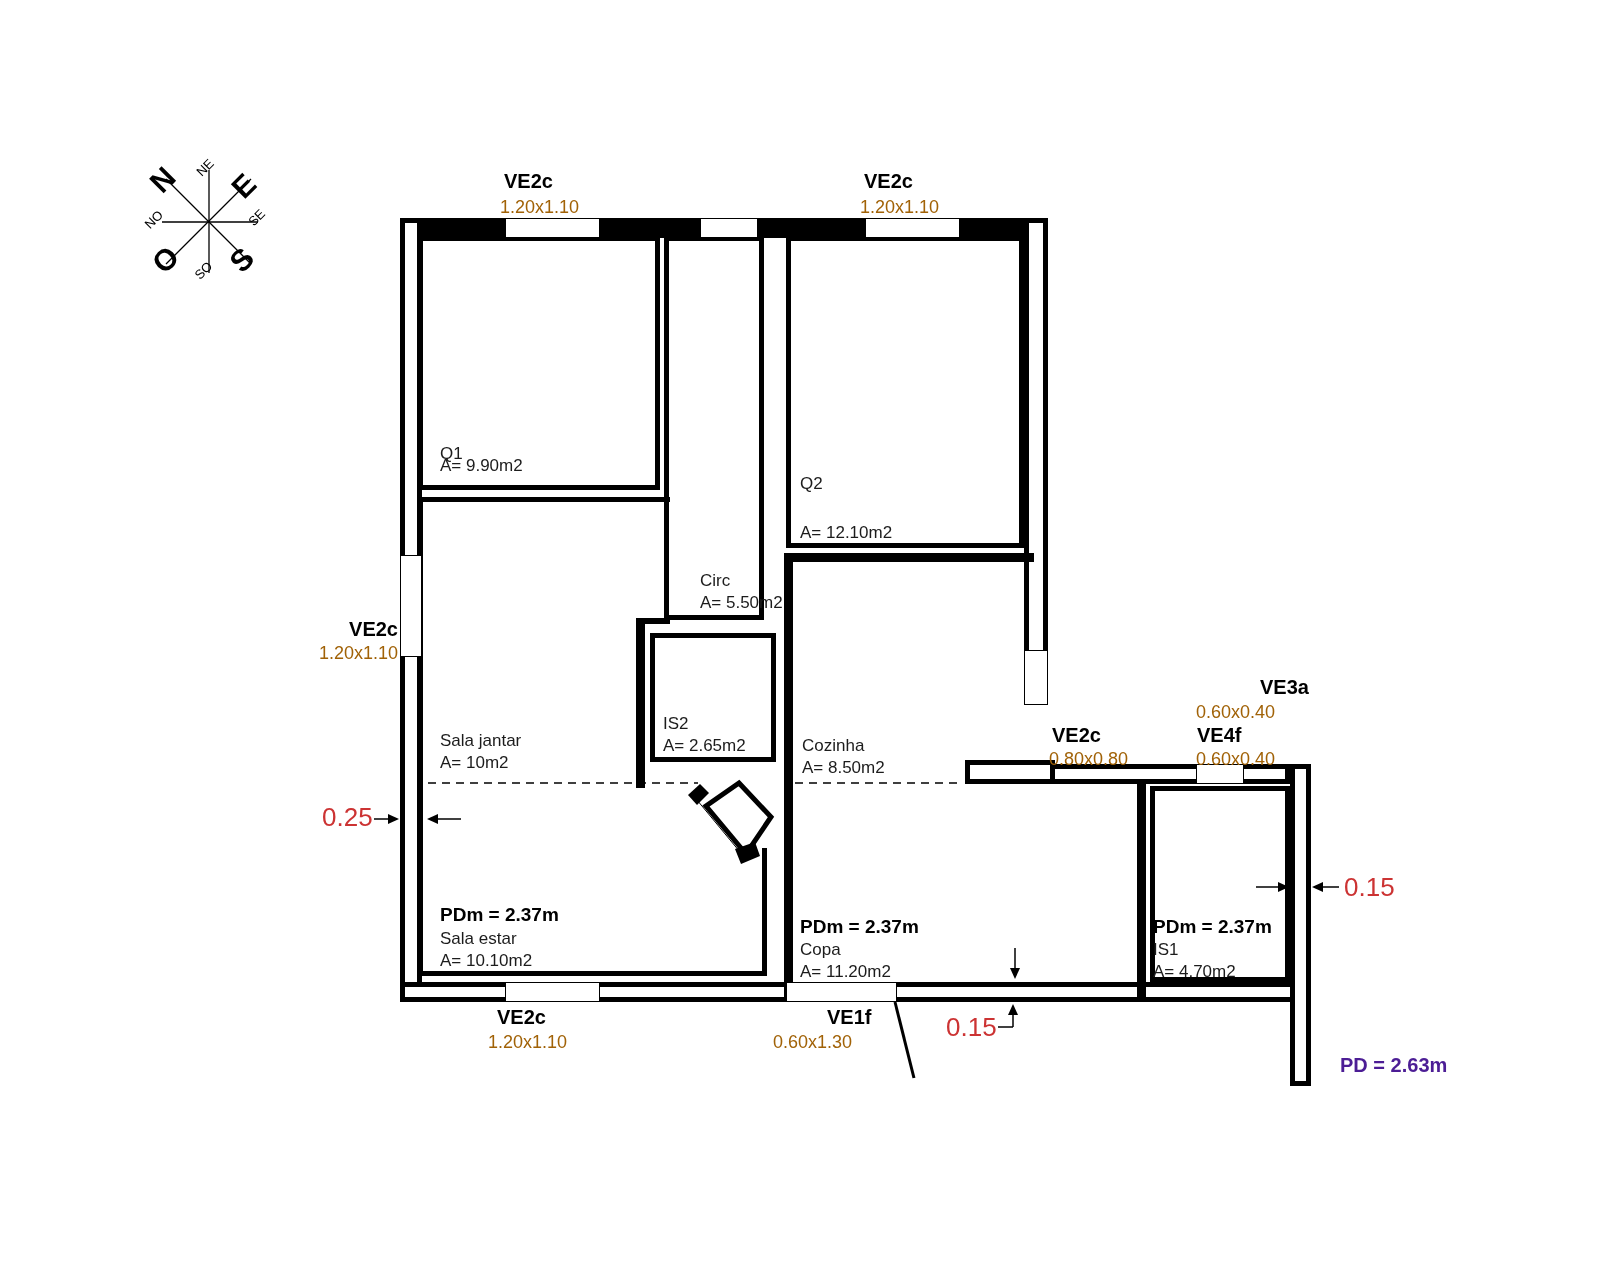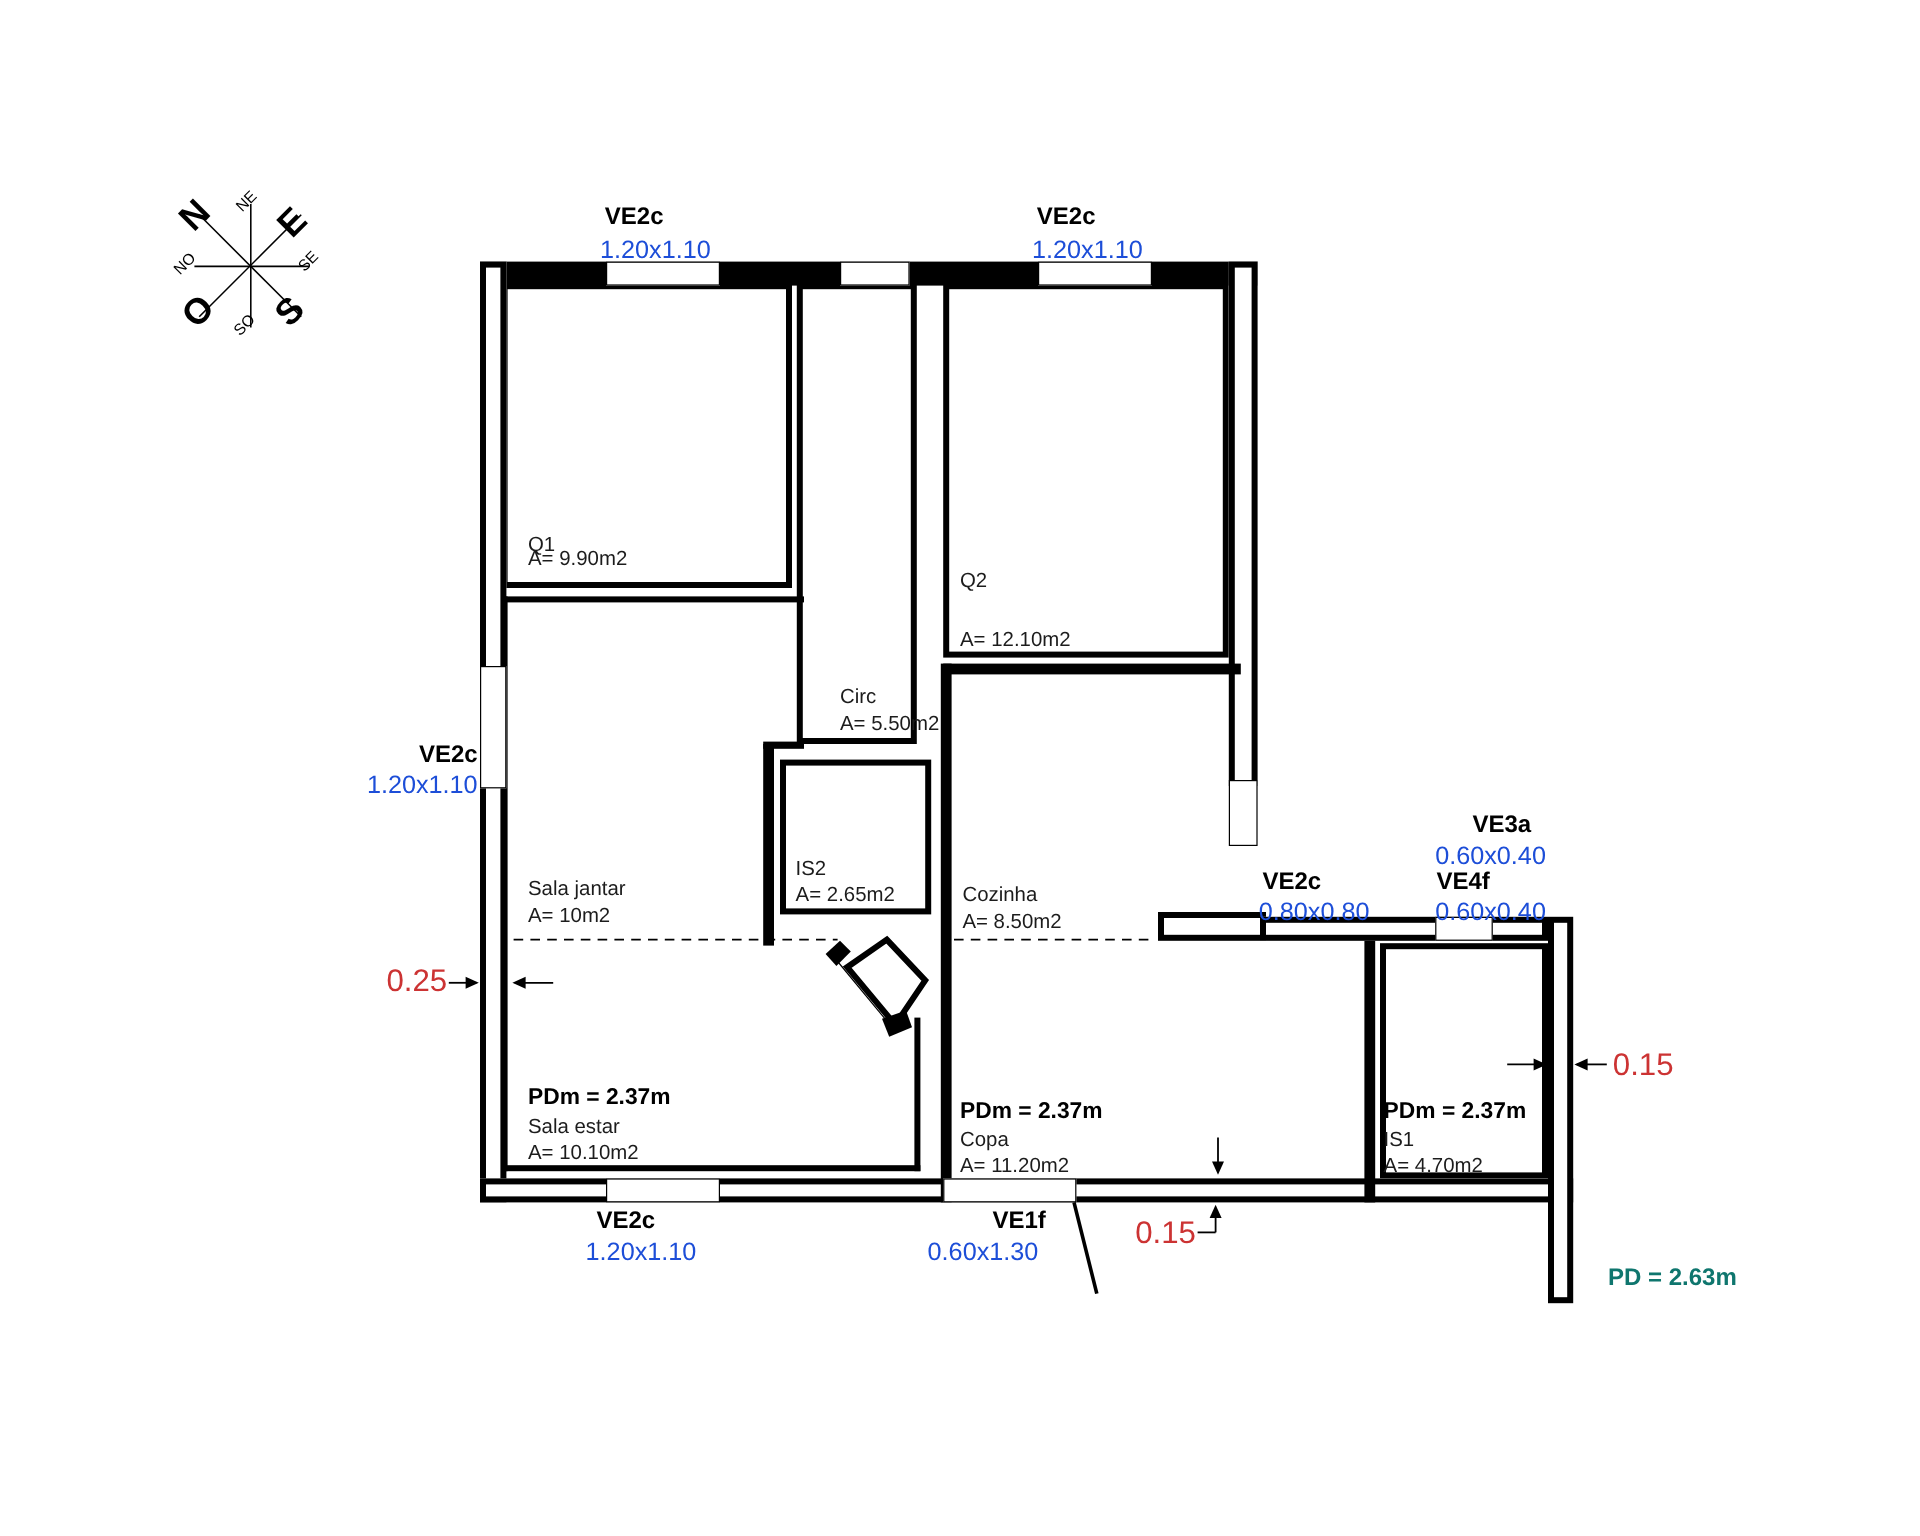--- a/index.html
+++ b/index.html
@@ -14,7 +14,7 @@
   .lbl{position:absolute;font-size:17px;white-space:nowrap;z-index:9;color:#1c1c1c;}
   .pdm{position:absolute;font-size:19px;font-weight:bold;white-space:nowrap;z-index:9;color:#000;}
   .wname{position:absolute;font-size:20px;font-weight:bold;white-space:nowrap;z-index:9;color:#000;}
-  .wsize{position:absolute;font-size:21px;white-space:nowrap;z-index:9;color:#1d4ed8;}
+  .wsize{position:absolute;font-size:18px;white-space:nowrap;z-index:9;color:#a16207;}
   .red{position:absolute;font-size:26px;white-space:nowrap;z-index:9;color:#cc3333;}
   .pd{position:absolute;font-size:20px;font-weight:bold;white-space:nowrap;z-index:9;color:#0f766e;}
   .cbig{position:absolute;font-size:30px;font-weight:bold;transform:rotate(-45deg);z-index:9;color:#000;}

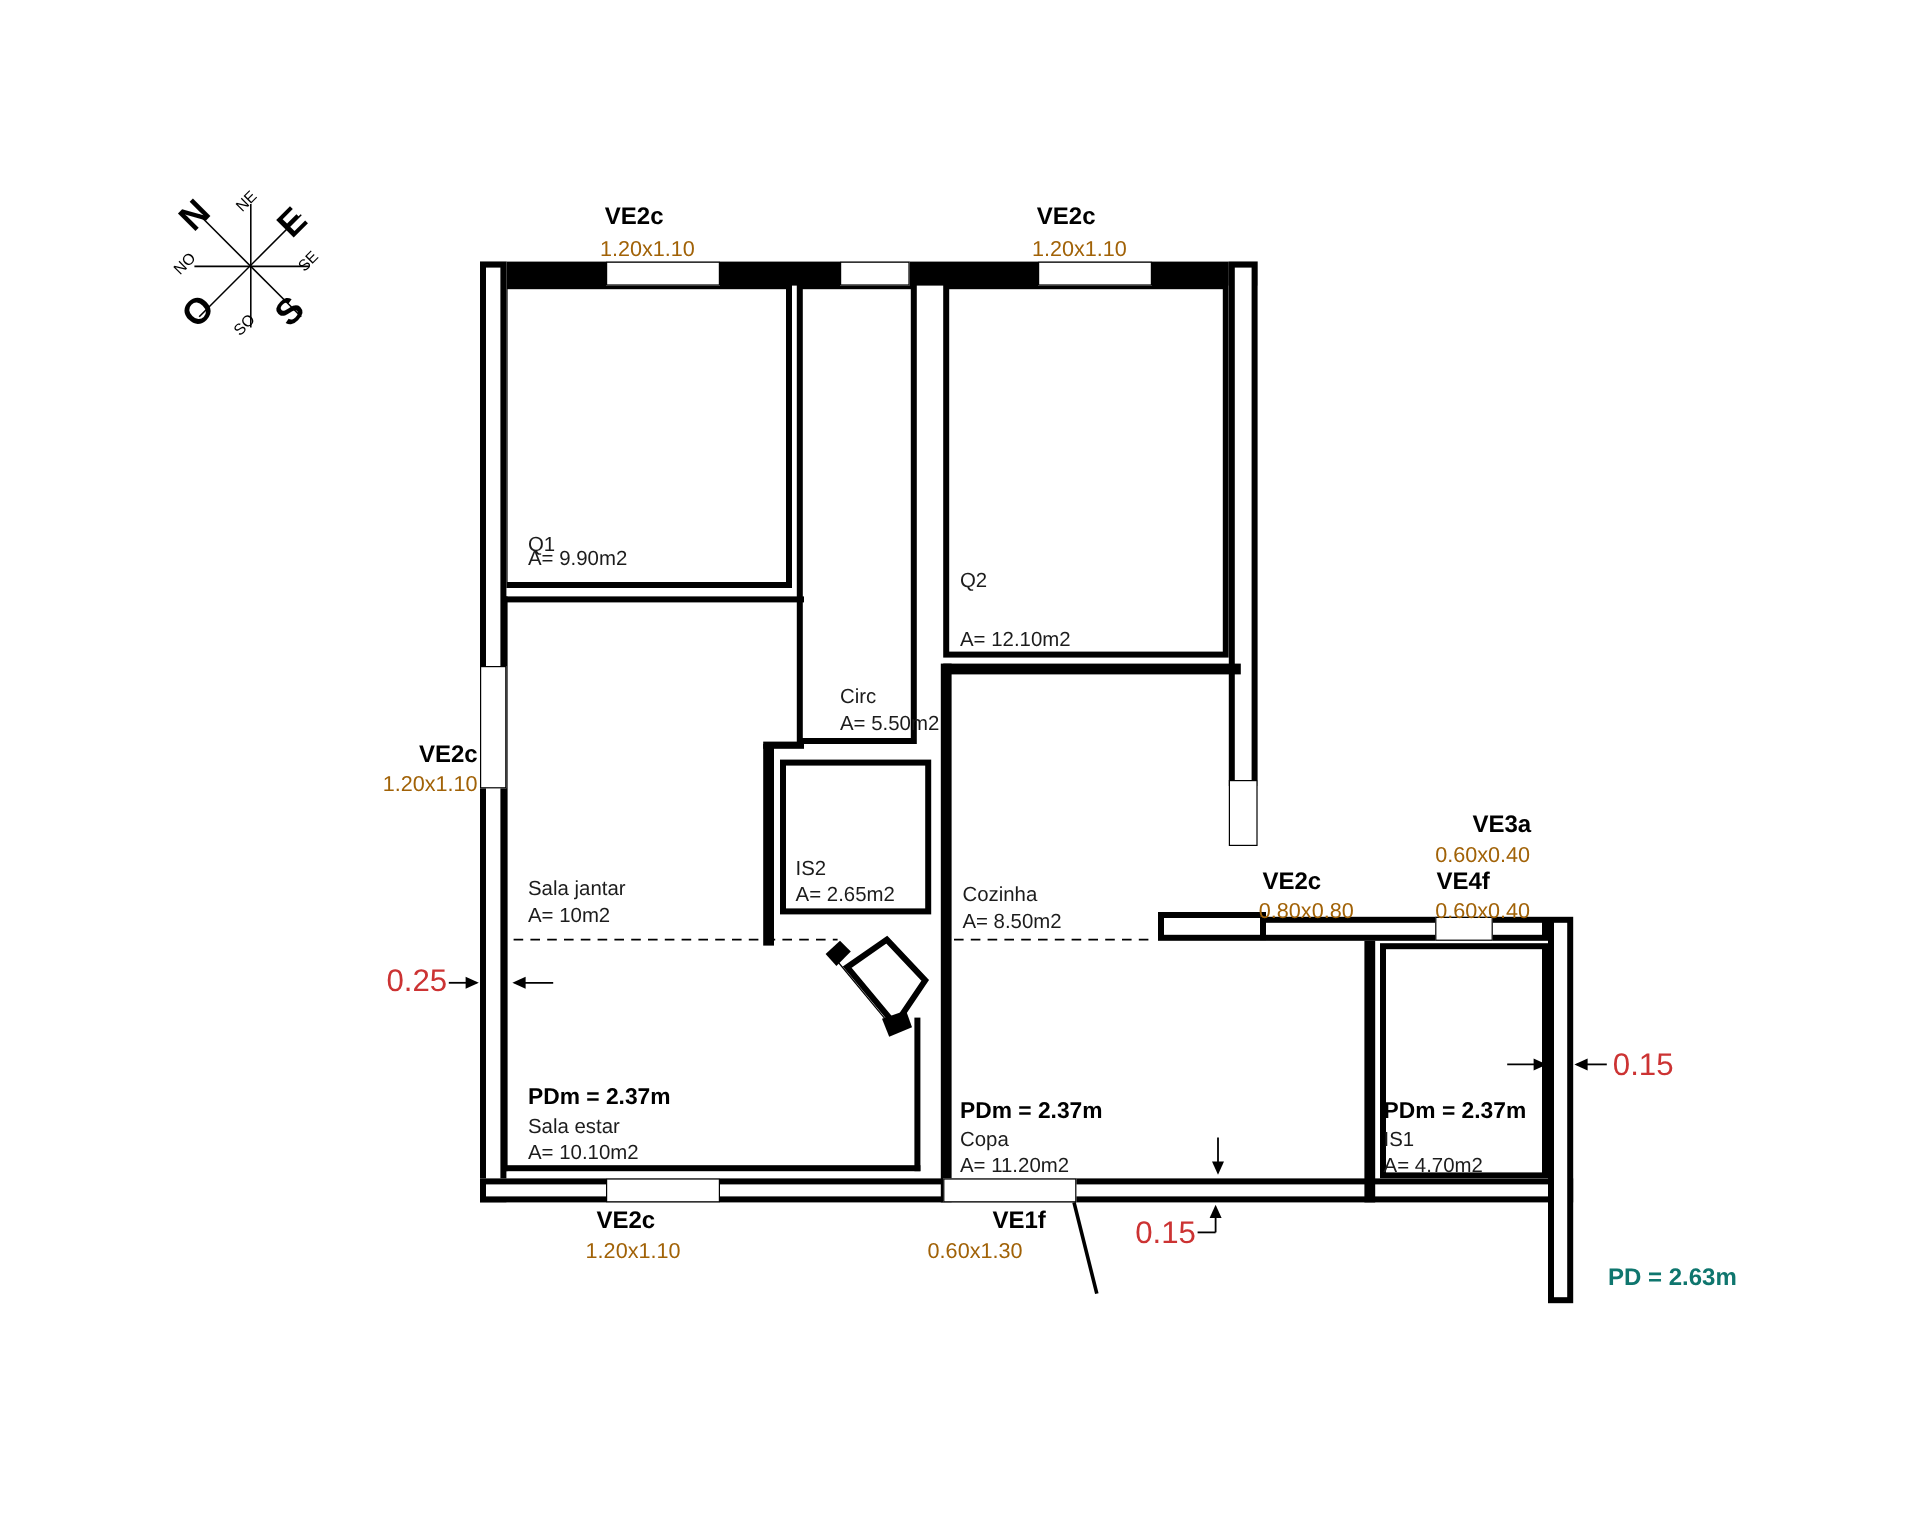--- a/index.html
+++ b/index.html
@@ -161,7 +161,7 @@
   <div class="wname" style="left:1052px;top:724px;">VE2c</div>
   <div class="wsize" style="left:1049px;top:749px;">0.80x0.80</div>
 
-  <div class="wname" style="left:1227px;top:676px;">VE3a</div>
+  <div class="wname" style="left:1260px;top:676px;">VE3a</div>
   <div class="wsize" style="left:1196px;top:702px;">0.60x0.40</div>
   <div class="wname" style="left:1197px;top:724px;">VE4f</div>
   <div class="wsize" style="left:1196px;top:749px;">0.60x0.40</div>

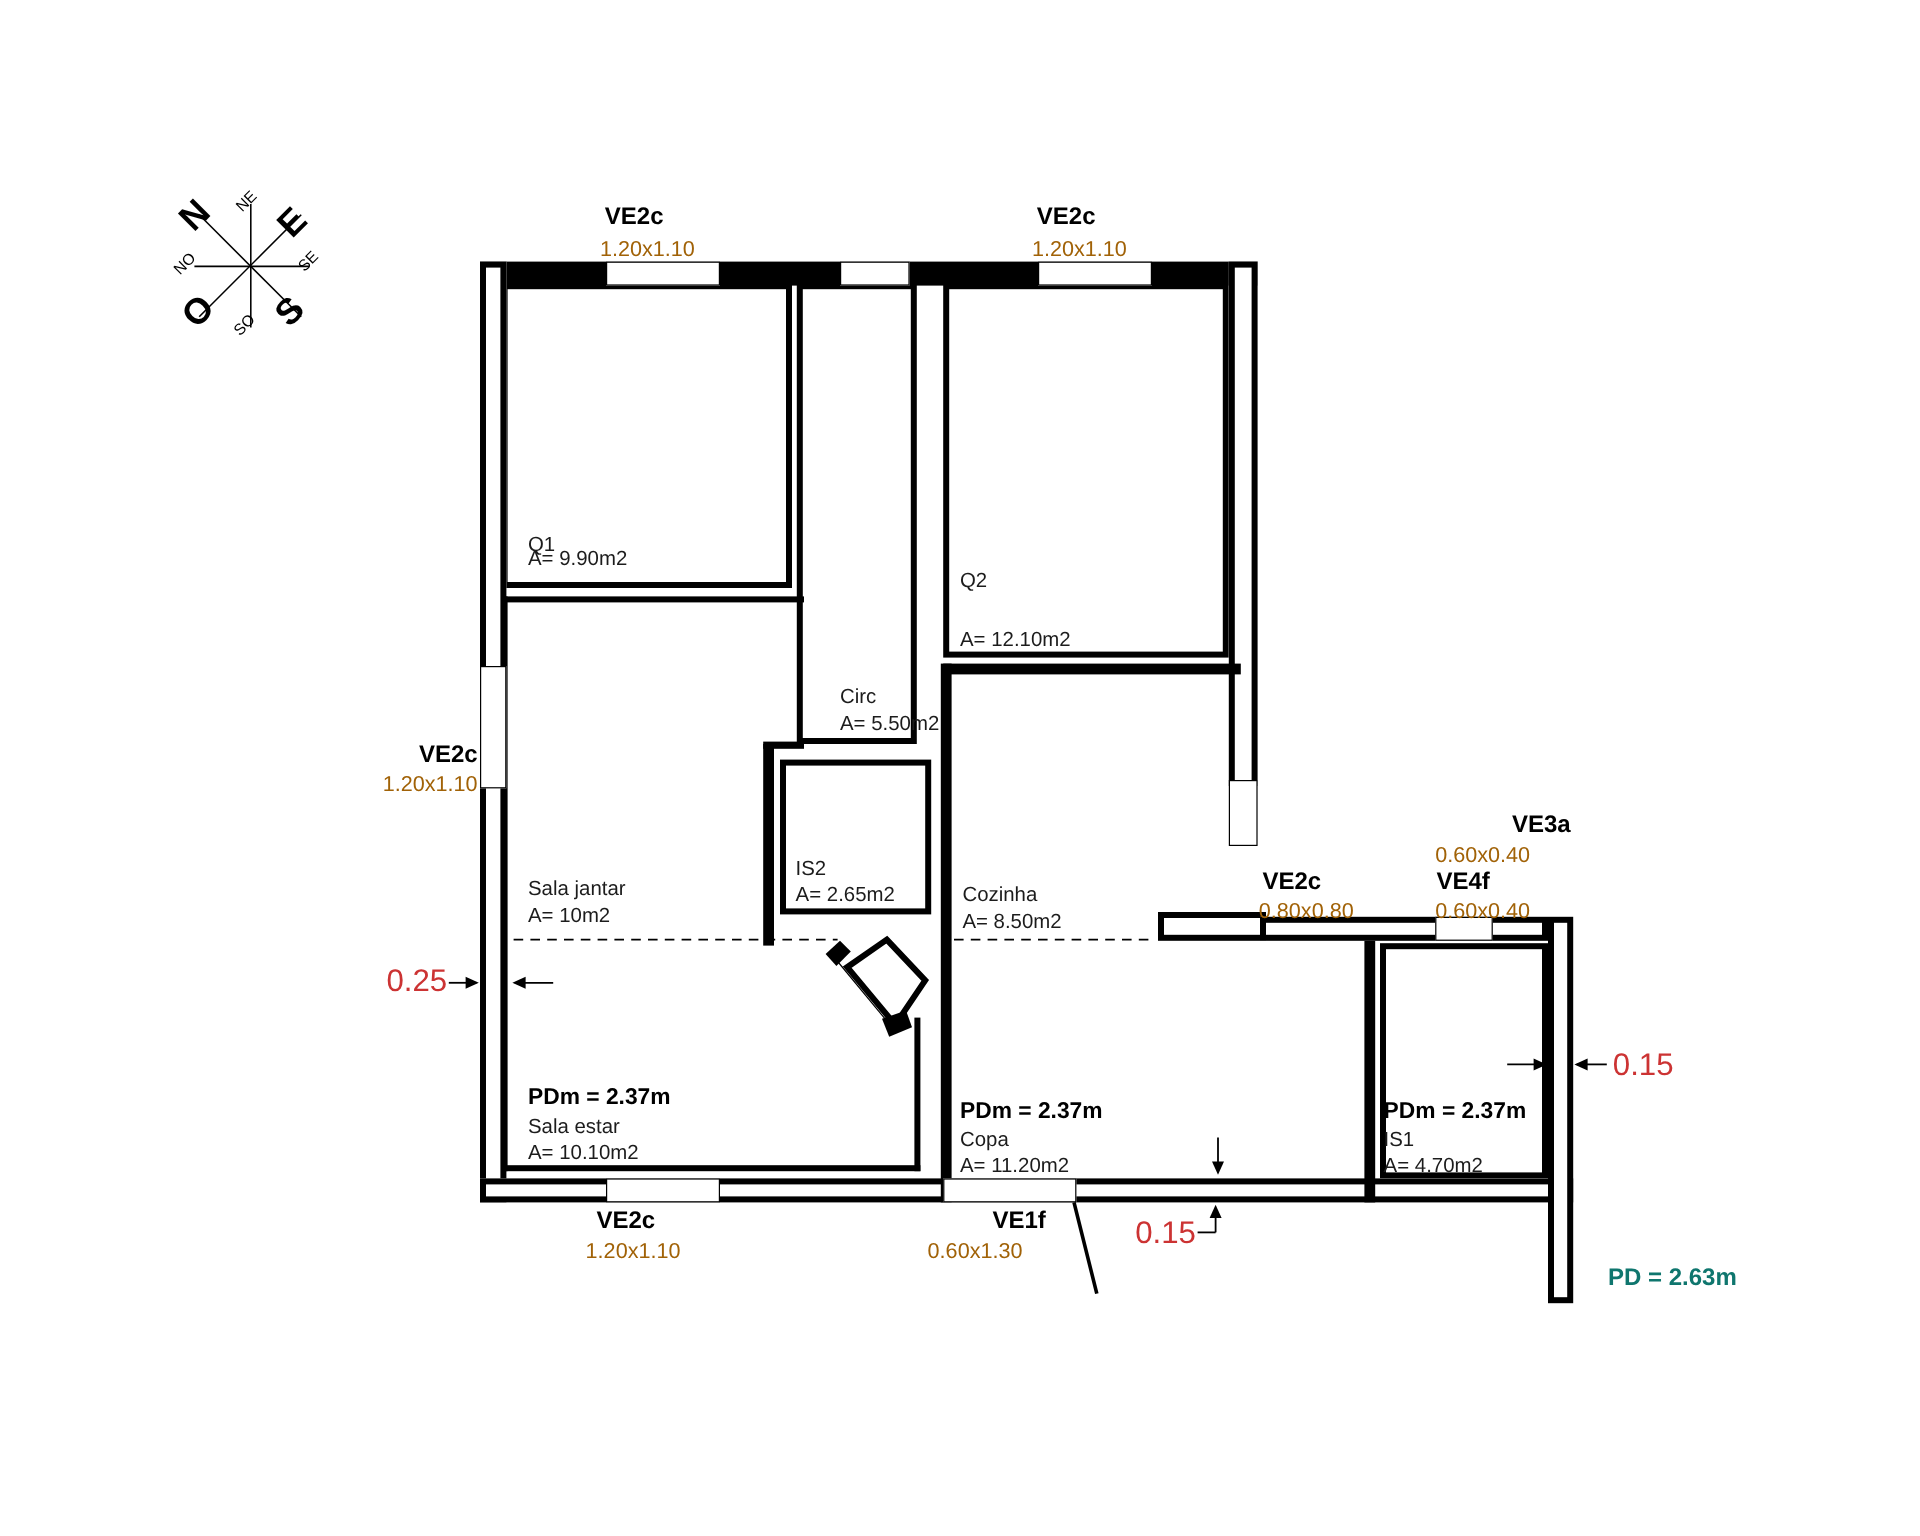--- a/index.html
+++ b/index.html
@@ -16,7 +16,7 @@
   .wname{position:absolute;font-size:20px;font-weight:bold;white-space:nowrap;z-index:9;color:#000;}
   .wsize{position:absolute;font-size:18px;white-space:nowrap;z-index:9;color:#a16207;}
   .red{position:absolute;font-size:26px;white-space:nowrap;z-index:9;color:#cc3333;}
-  .pd{position:absolute;font-size:20px;font-weight:bold;white-space:nowrap;z-index:9;color:#0f766e;}
+  .pd{position:absolute;font-size:20px;font-weight:bold;white-space:nowrap;z-index:9;color:#4c1d95;}
   .cbig{position:absolute;font-size:30px;font-weight:bold;transform:rotate(-45deg);z-index:9;color:#000;}
   .csml{position:absolute;font-size:13px;transform:rotate(-45deg);z-index:9;color:#000;}
 </style>

